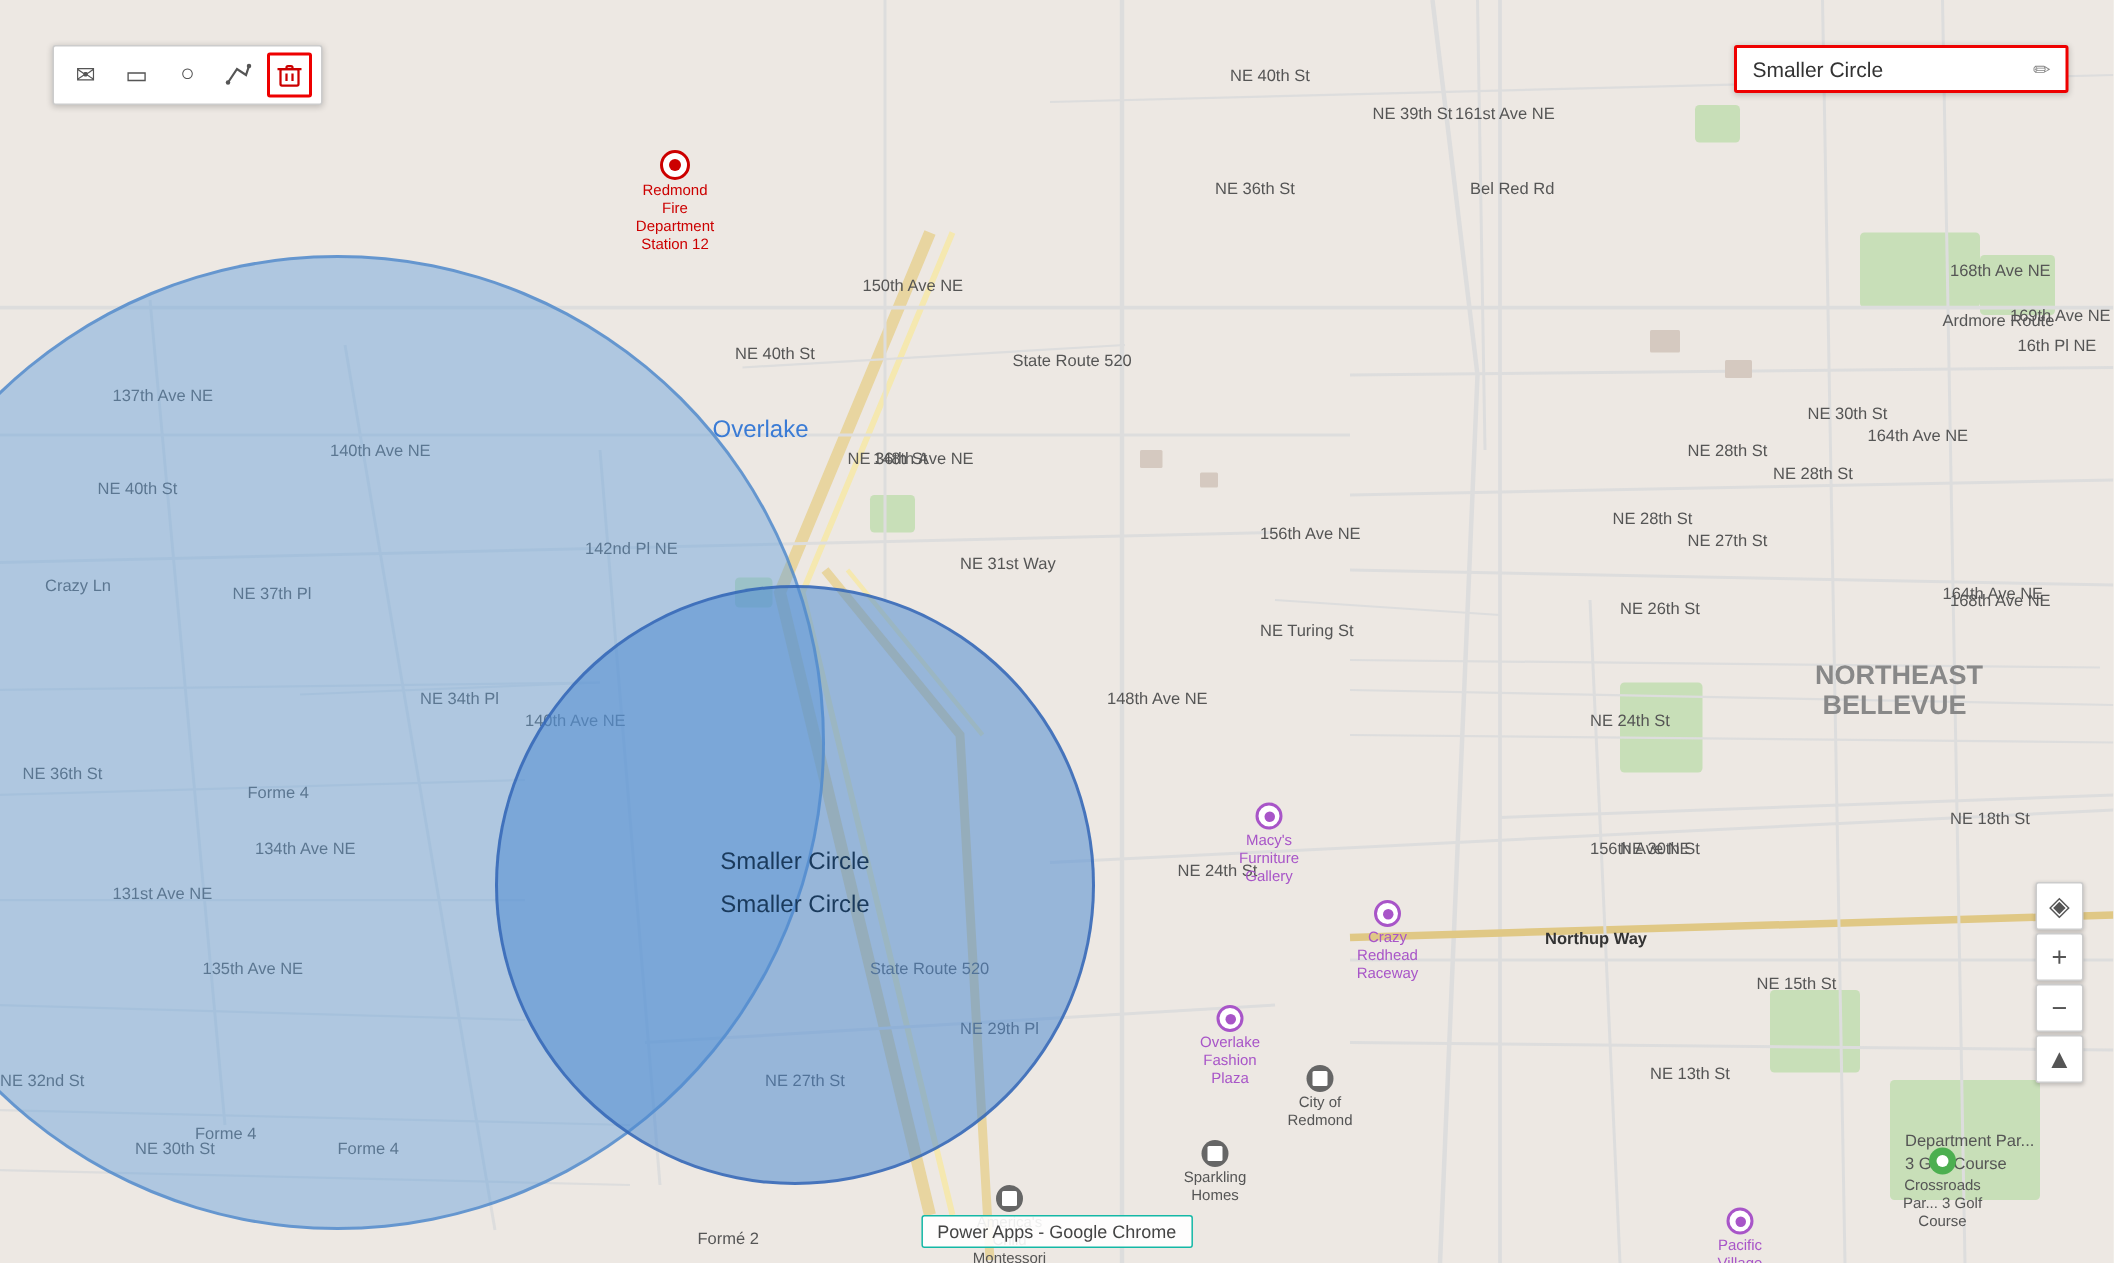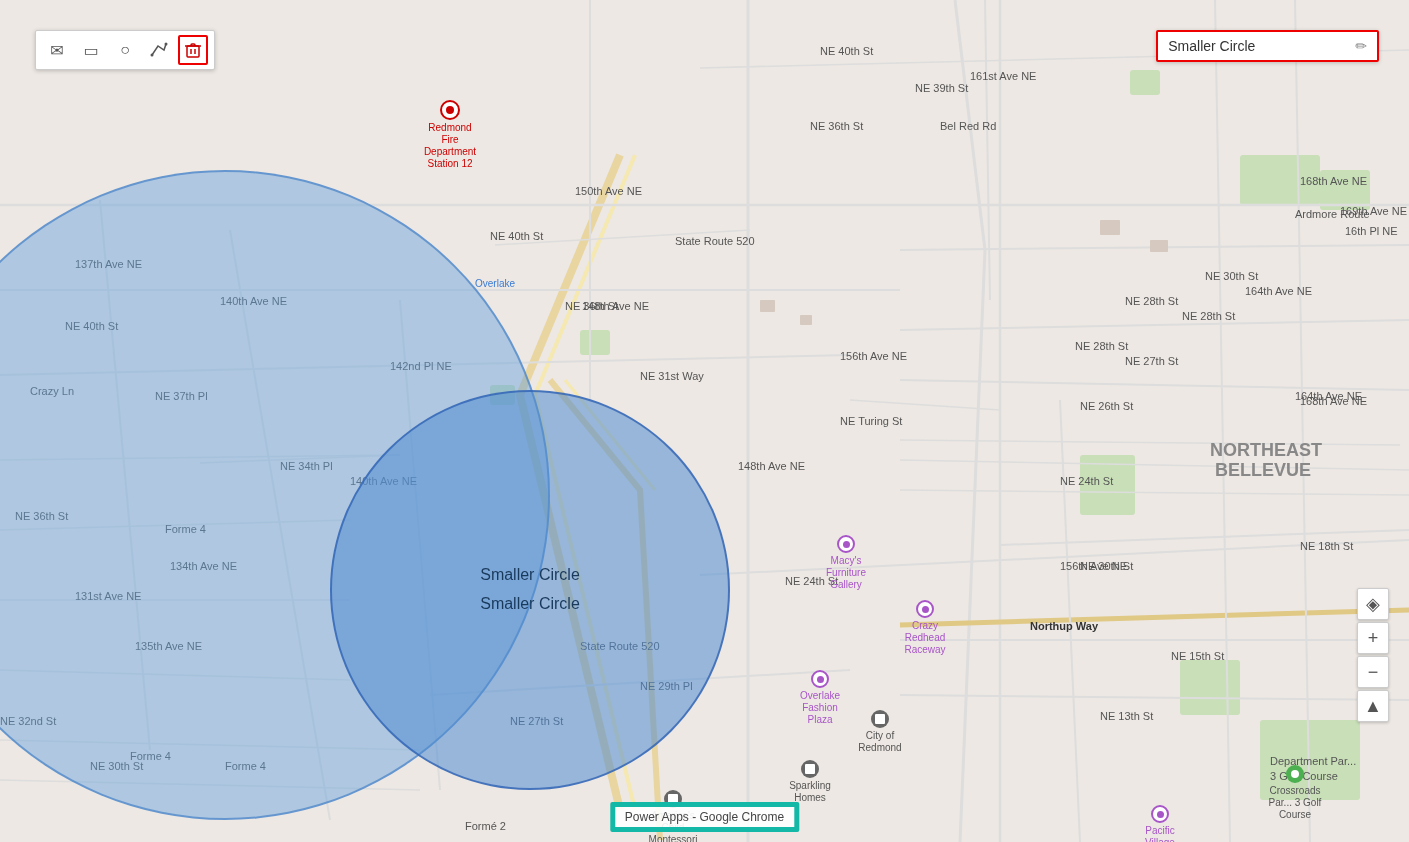--- a/index.html
+++ b/index.html
@@ -396,7 +396,7 @@
       <div class="map-label map-label" style="top: 295px; left: 1125px; position: absolute; z-index: 6;">NE 28th St</div>
       <div class="map-label map-label" style="top: 355px; left: 1125px; position: absolute; z-index: 6;">NE 27th St</div>
       <div class="map-label map-label" style="top: 45px; left: 820px; position: absolute; z-index: 6;">NE 40th St</div>
-      <div class="map-label map-label" style="top: 82px; left: 915px; position: absolute; z-index: 6;">NE 39th St</div>
+      <div class="map-label map-label" style="top: 70px; left: 915px; position: absolute; z-index: 6;">NE 39th St</div>
       <div class="map-label map-label" style="top: 120px; left: 810px; position: absolute; z-index: 6;">NE 36th St</div>
       <div class="map-label map-label" style="top: 70px; left: 970px; position: absolute; z-index: 6;">161st Ave NE</div>
       <div class="map-label map-label" style="top: 175px; left: 1300px; position: absolute; z-index: 6;">168th Ave NE</div>

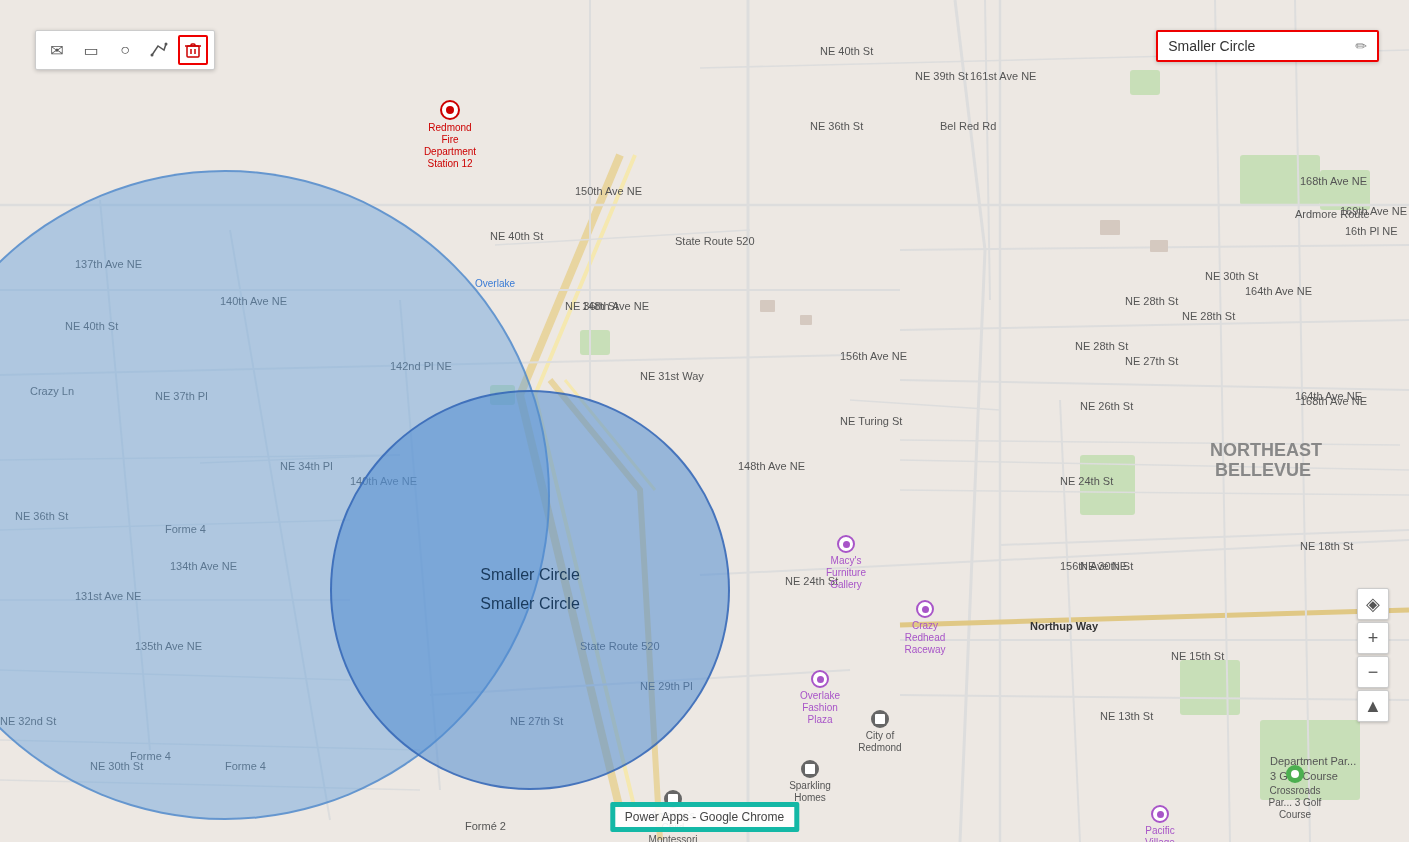--- a/index.html
+++ b/index.html
@@ -373,7 +373,7 @@
       <div class="map-label map-label-large" style="top: 440px; left: 1210px; position: absolute; z-index: 6;">NORTHEAST</div>
       <div class="map-label map-label-large" style="top: 460px; left: 1215px; position: absolute; z-index: 6;">BELLEVUE</div>
       <div class="map-label map-label-bold" style="top: 620px; left: 1030px; position: absolute; z-index: 6;">Northup Way</div>
-      <div class="map-label map-label" style="top: 120px; left: 940px; position: absolute; z-index: 6;">Bel Red Rd</div>
+      <div class="map-label map-label" style="top: 120px; left: 980px; position: absolute; z-index: 6;">Bel Red Rd</div>
       <div class="map-label map-label" style="top: 230px; left: 490px; position: absolute; z-index: 6;">NE 40th St</div>
       <div class="map-label map-label" style="top: 300px; left: 565px; position: absolute; z-index: 6;">NE 36th St</div>
       <div class="map-label map-label" style="top: 370px; left: 640px; position: absolute; z-index: 6;">NE 31st Way</div>

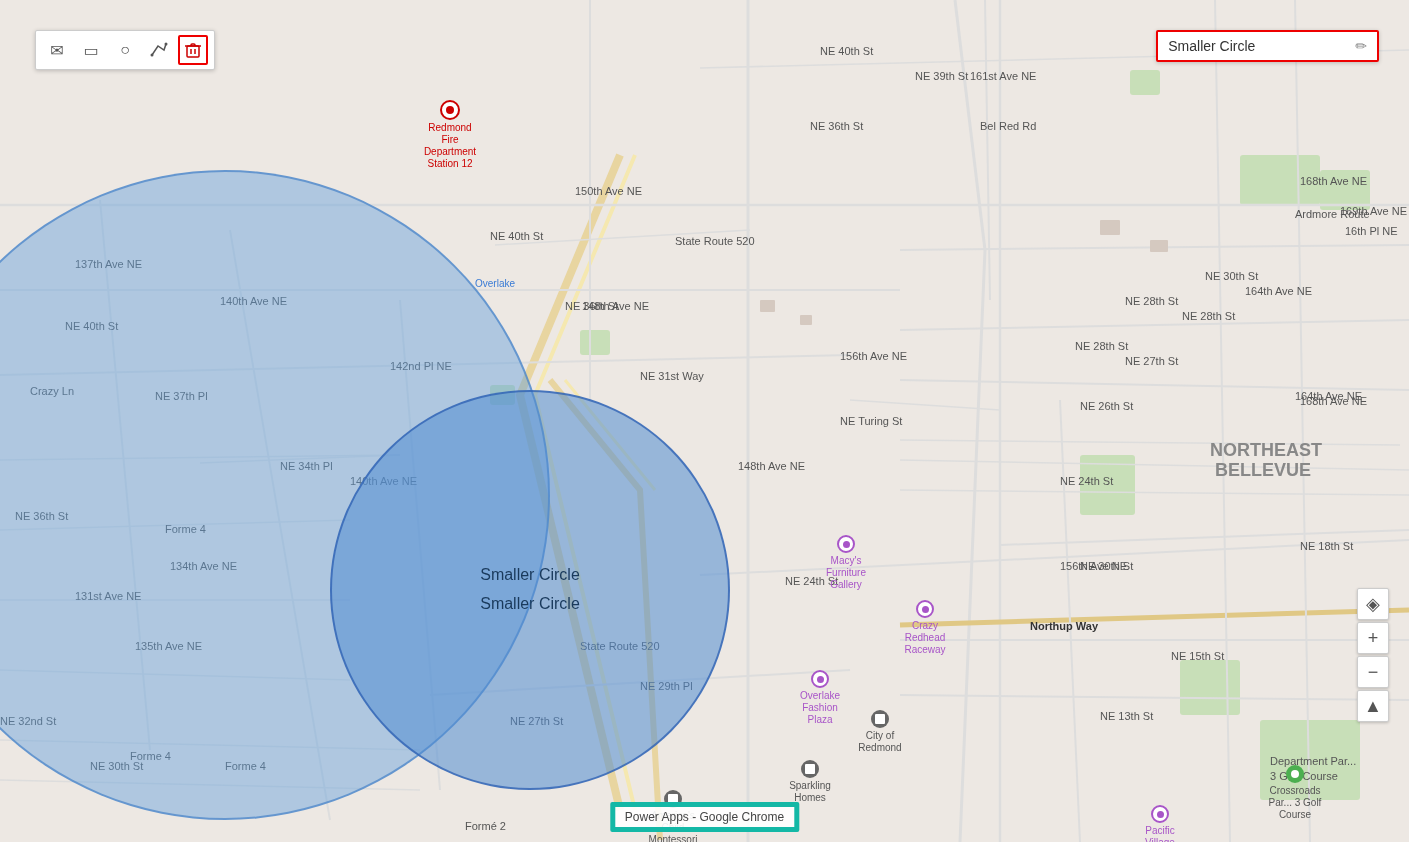--- a/index.html
+++ b/index.html
@@ -175,7 +175,7 @@
     }
     .map-label-blue {
       color: #3a7bd5;
-      font-size: 10px;
+      font-size: 16px;
       font-weight: 500;
     }
     .map-label-large {

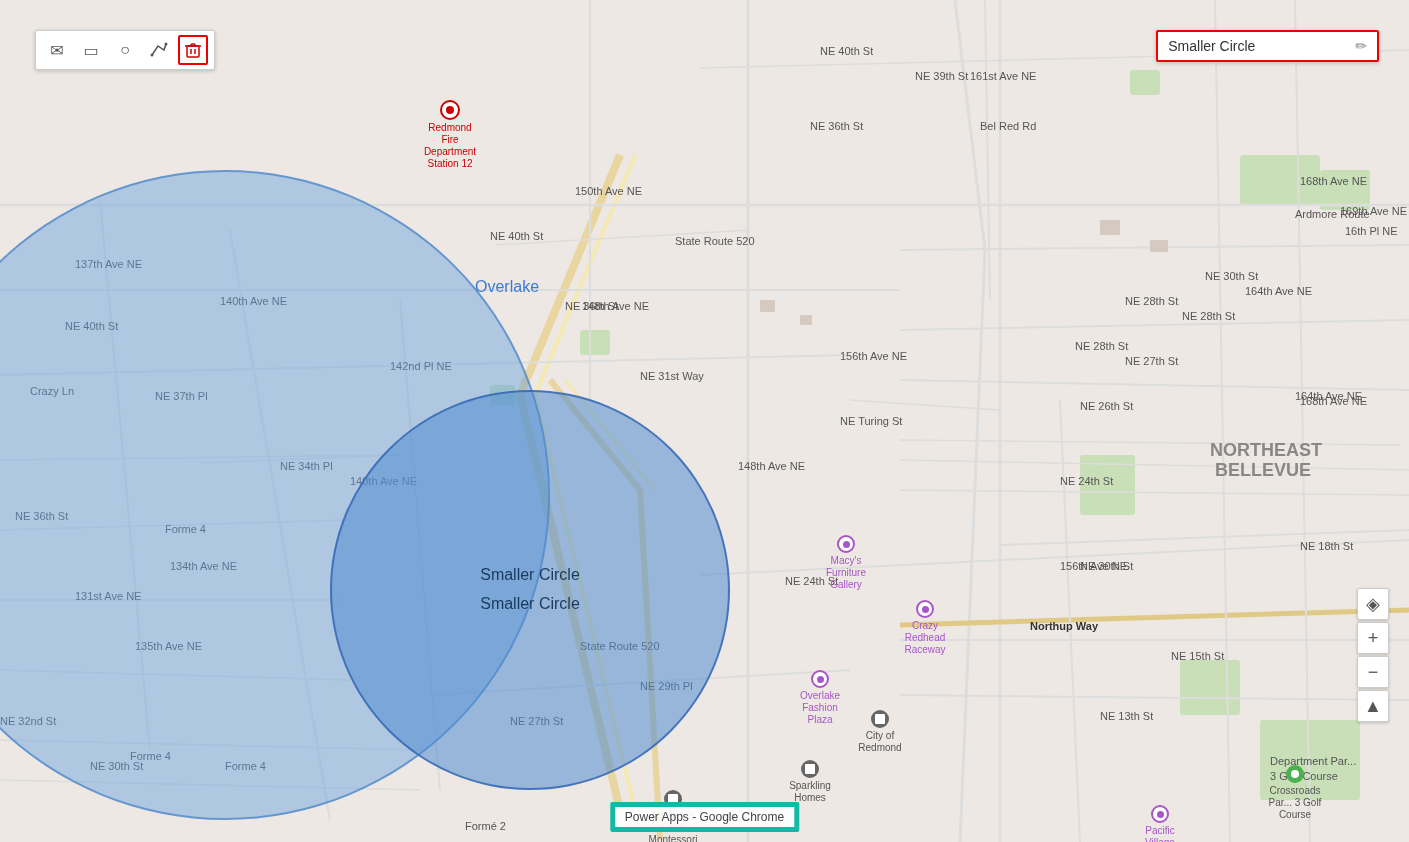--- a/index.html
+++ b/index.html
@@ -112,7 +112,7 @@
       left: 50%;
       transform: translateX(-50%);
       background: rgba(255,255,255,0.9);
-      border: 5px solid #14b8a6;
+      border: 1px solid #14b8a6;
       padding: 3px 10px;
       font-size: 12px;
       color: #444;

